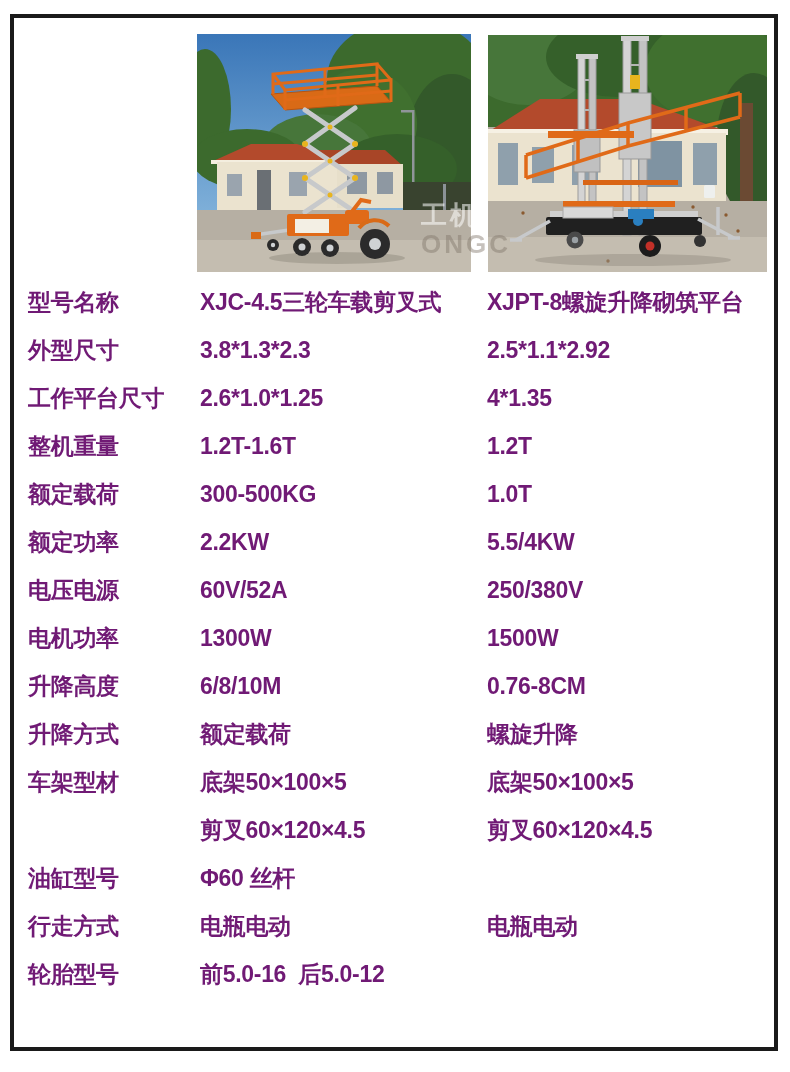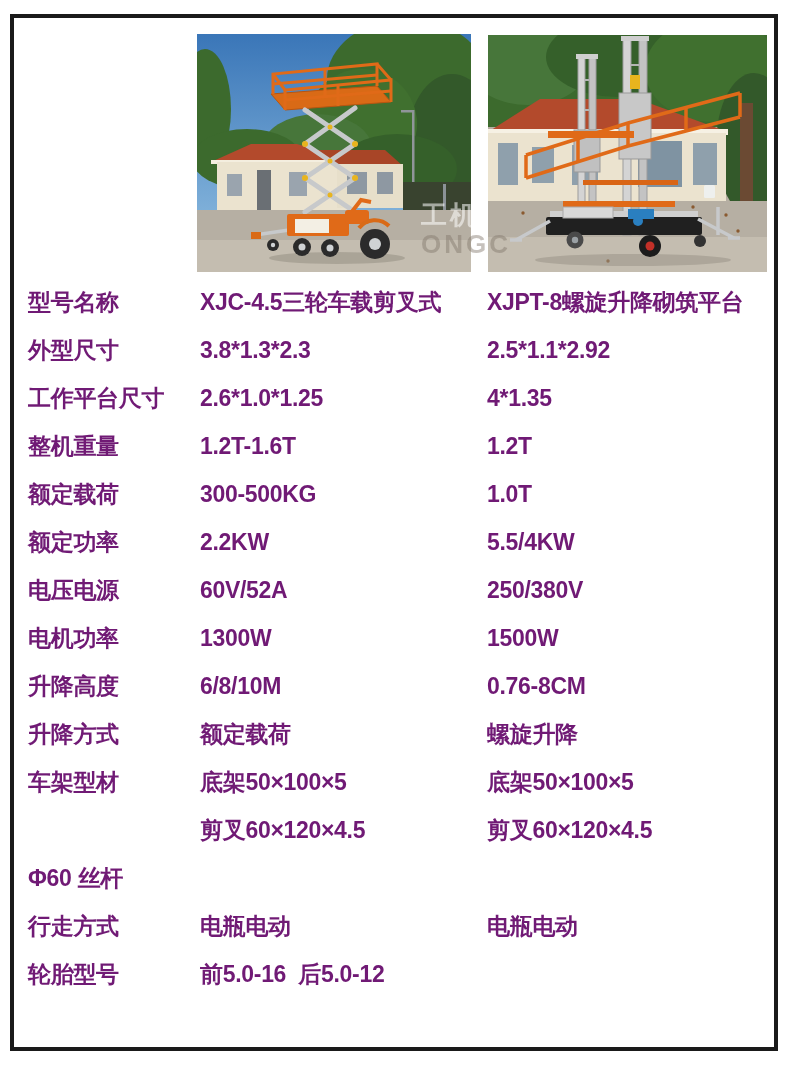--- a/index.html
+++ b/index.html
@@ -233,7 +233,7 @@
       <div class="spec-row"><span class="spec-label">升降方式</span><span class="spec-col1">额定载荷</span><span class="spec-col2">螺旋升降</span></div>
       <div class="spec-row"><span class="spec-label">车架型材</span><span class="spec-col1">底架50×100×5</span><span class="spec-col2">底架50×100×5</span></div>
       <div class="spec-row"><span class="spec-label"></span><span class="spec-col1">剪叉60×120×4.5</span><span class="spec-col2">剪叉60×120×4.5</span></div>
-      <div class="spec-row"><span class="spec-col2">Φ60 丝杆</span></div>
+      <div class="spec-row"><span class="spec-label">油缸型号</span><span class="spec-col2">Φ60 丝杆</span></div>
       <div class="spec-row"><span class="spec-label">行走方式</span><span class="spec-col1">电瓶电动</span><span class="spec-col2">电瓶电动</span></div>
       <div class="spec-row"><span class="spec-label">轮胎型号</span><span class="spec-col1">前5.0-16  后5.0-12</span></div>
     </div>

